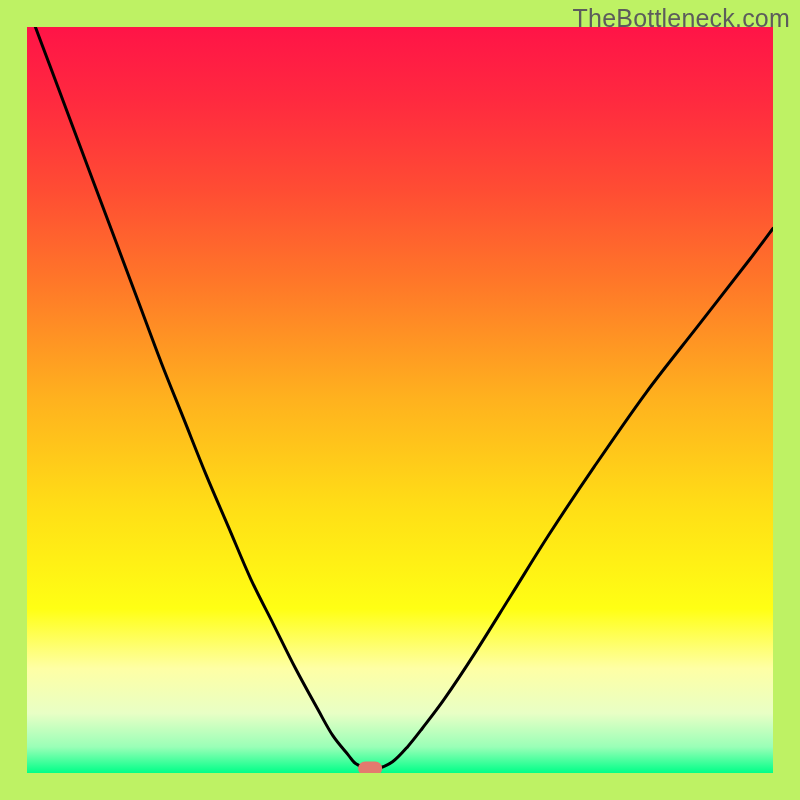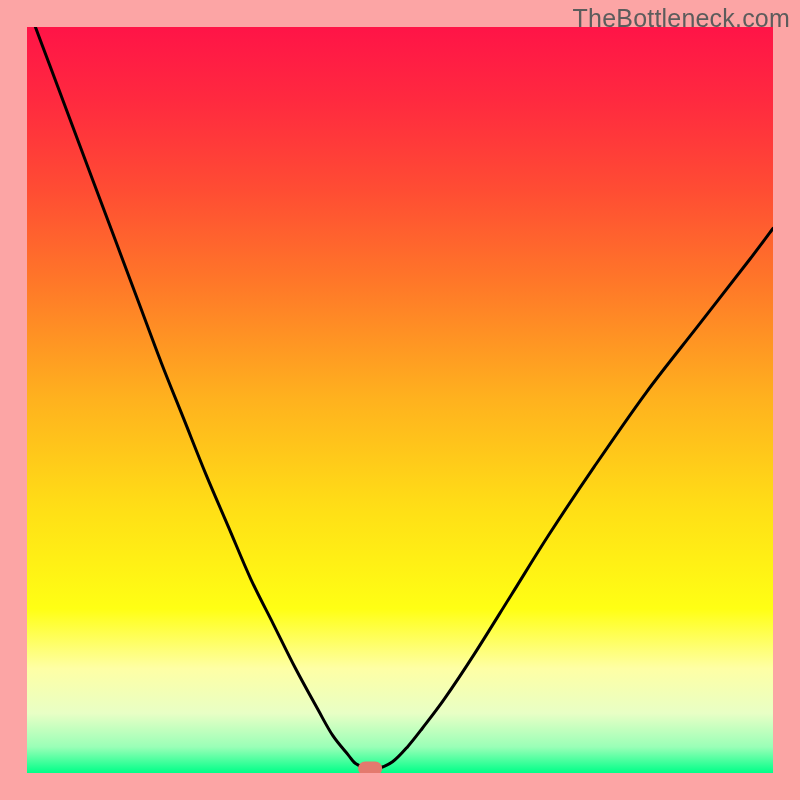--- a/index.html
+++ b/index.html
@@ -17,7 +17,7 @@
     top: 0;
     width: 800px;
     height: 800px;
-    background: #fca5a5;
+    background: #bef264;
     text-decoration: underline;
   }
   .watermark {

